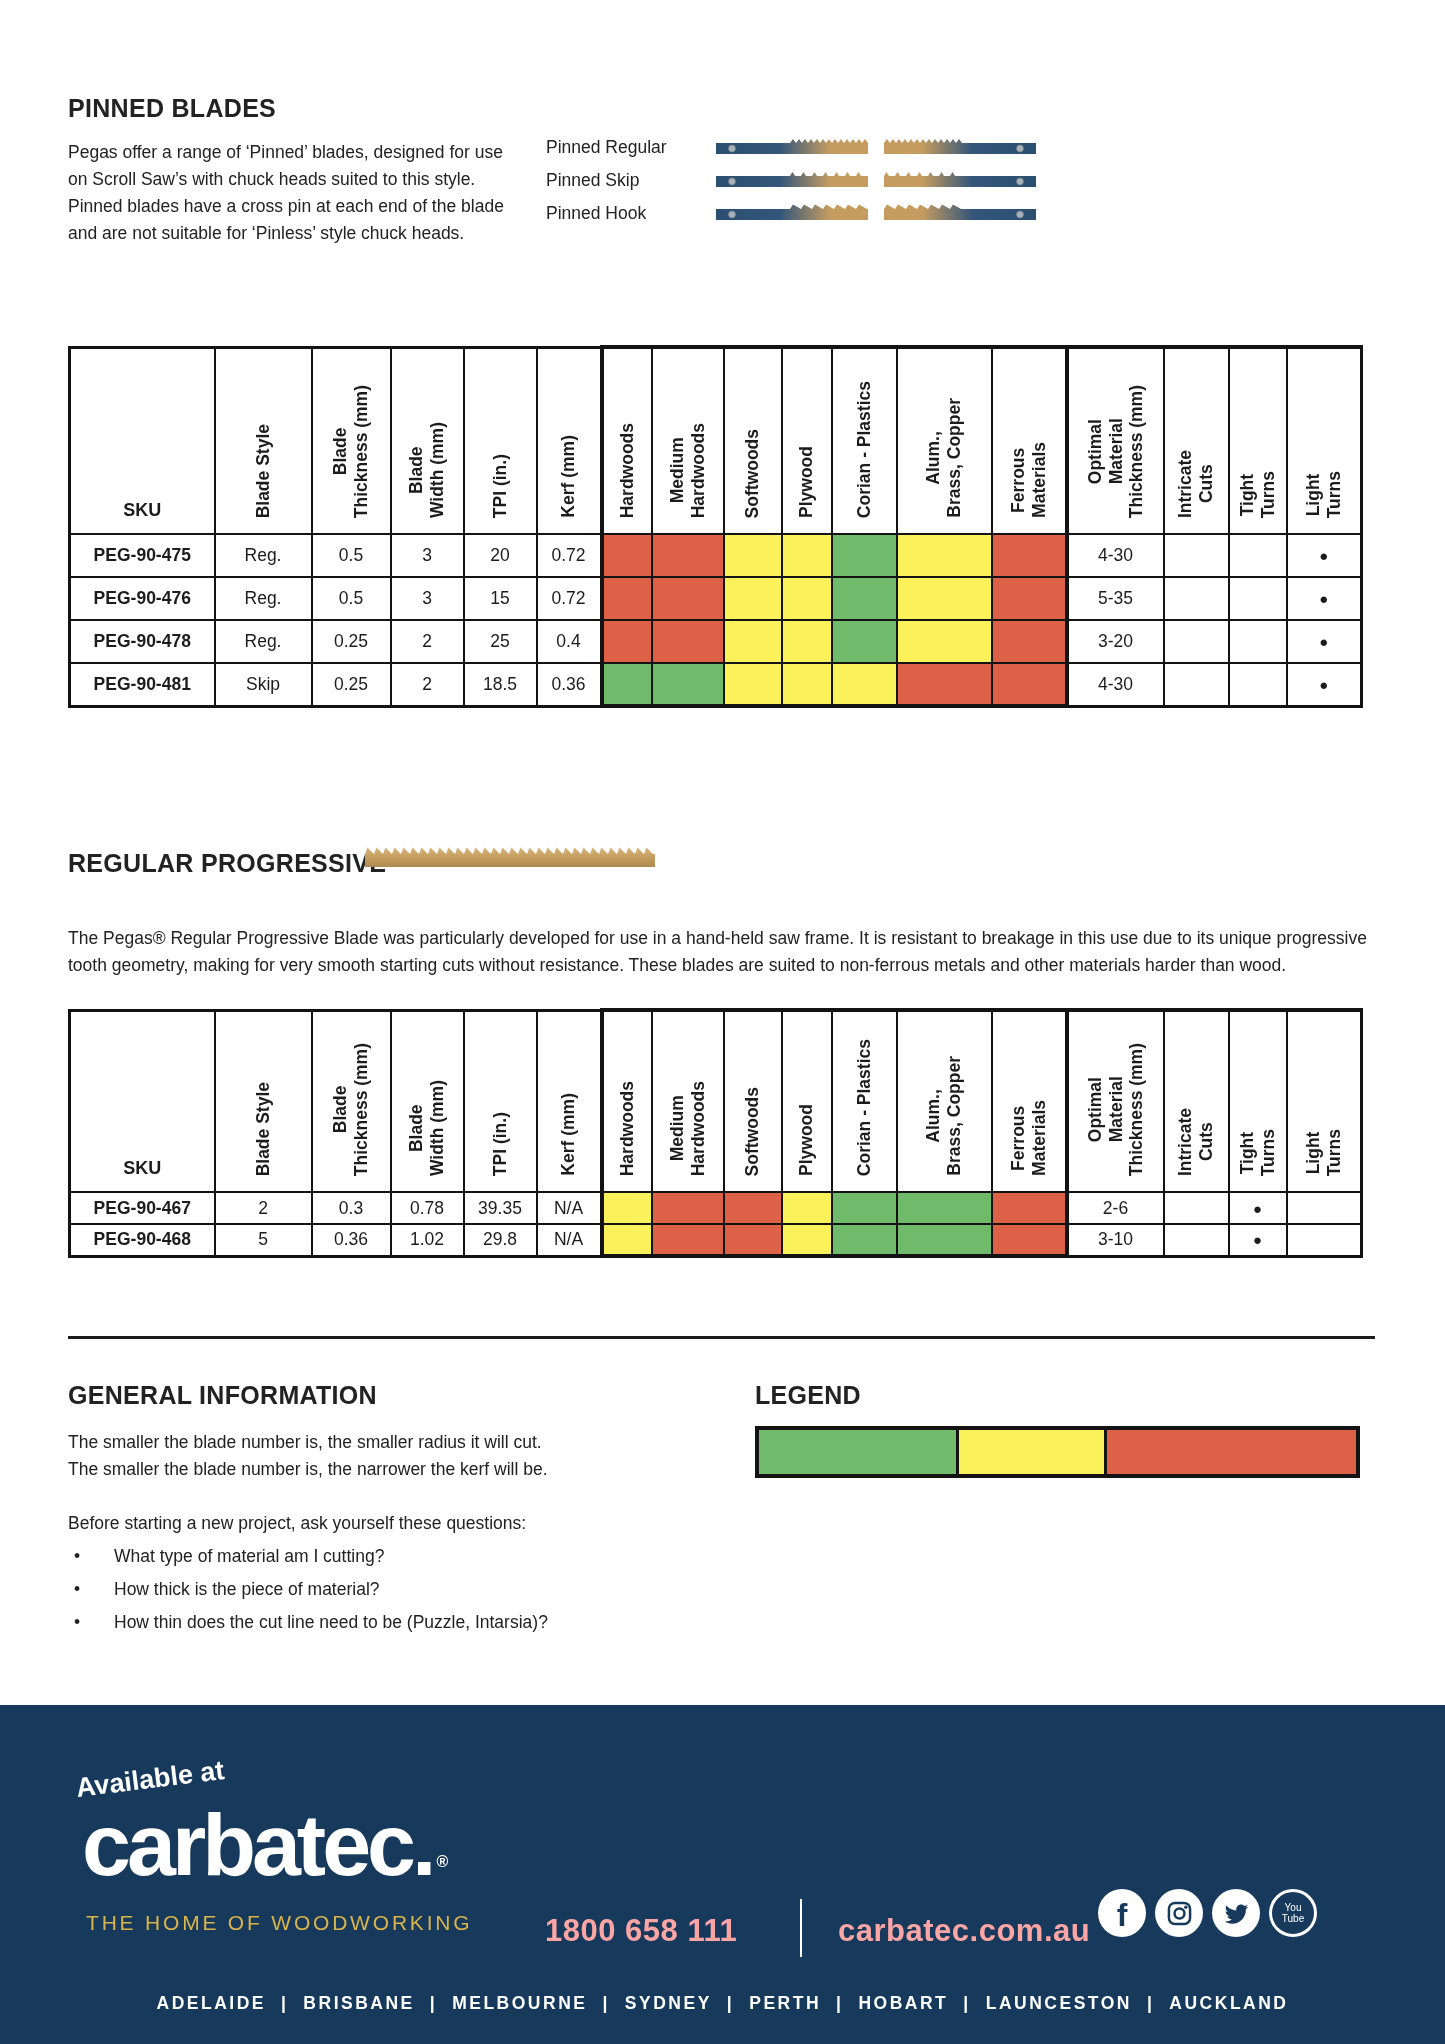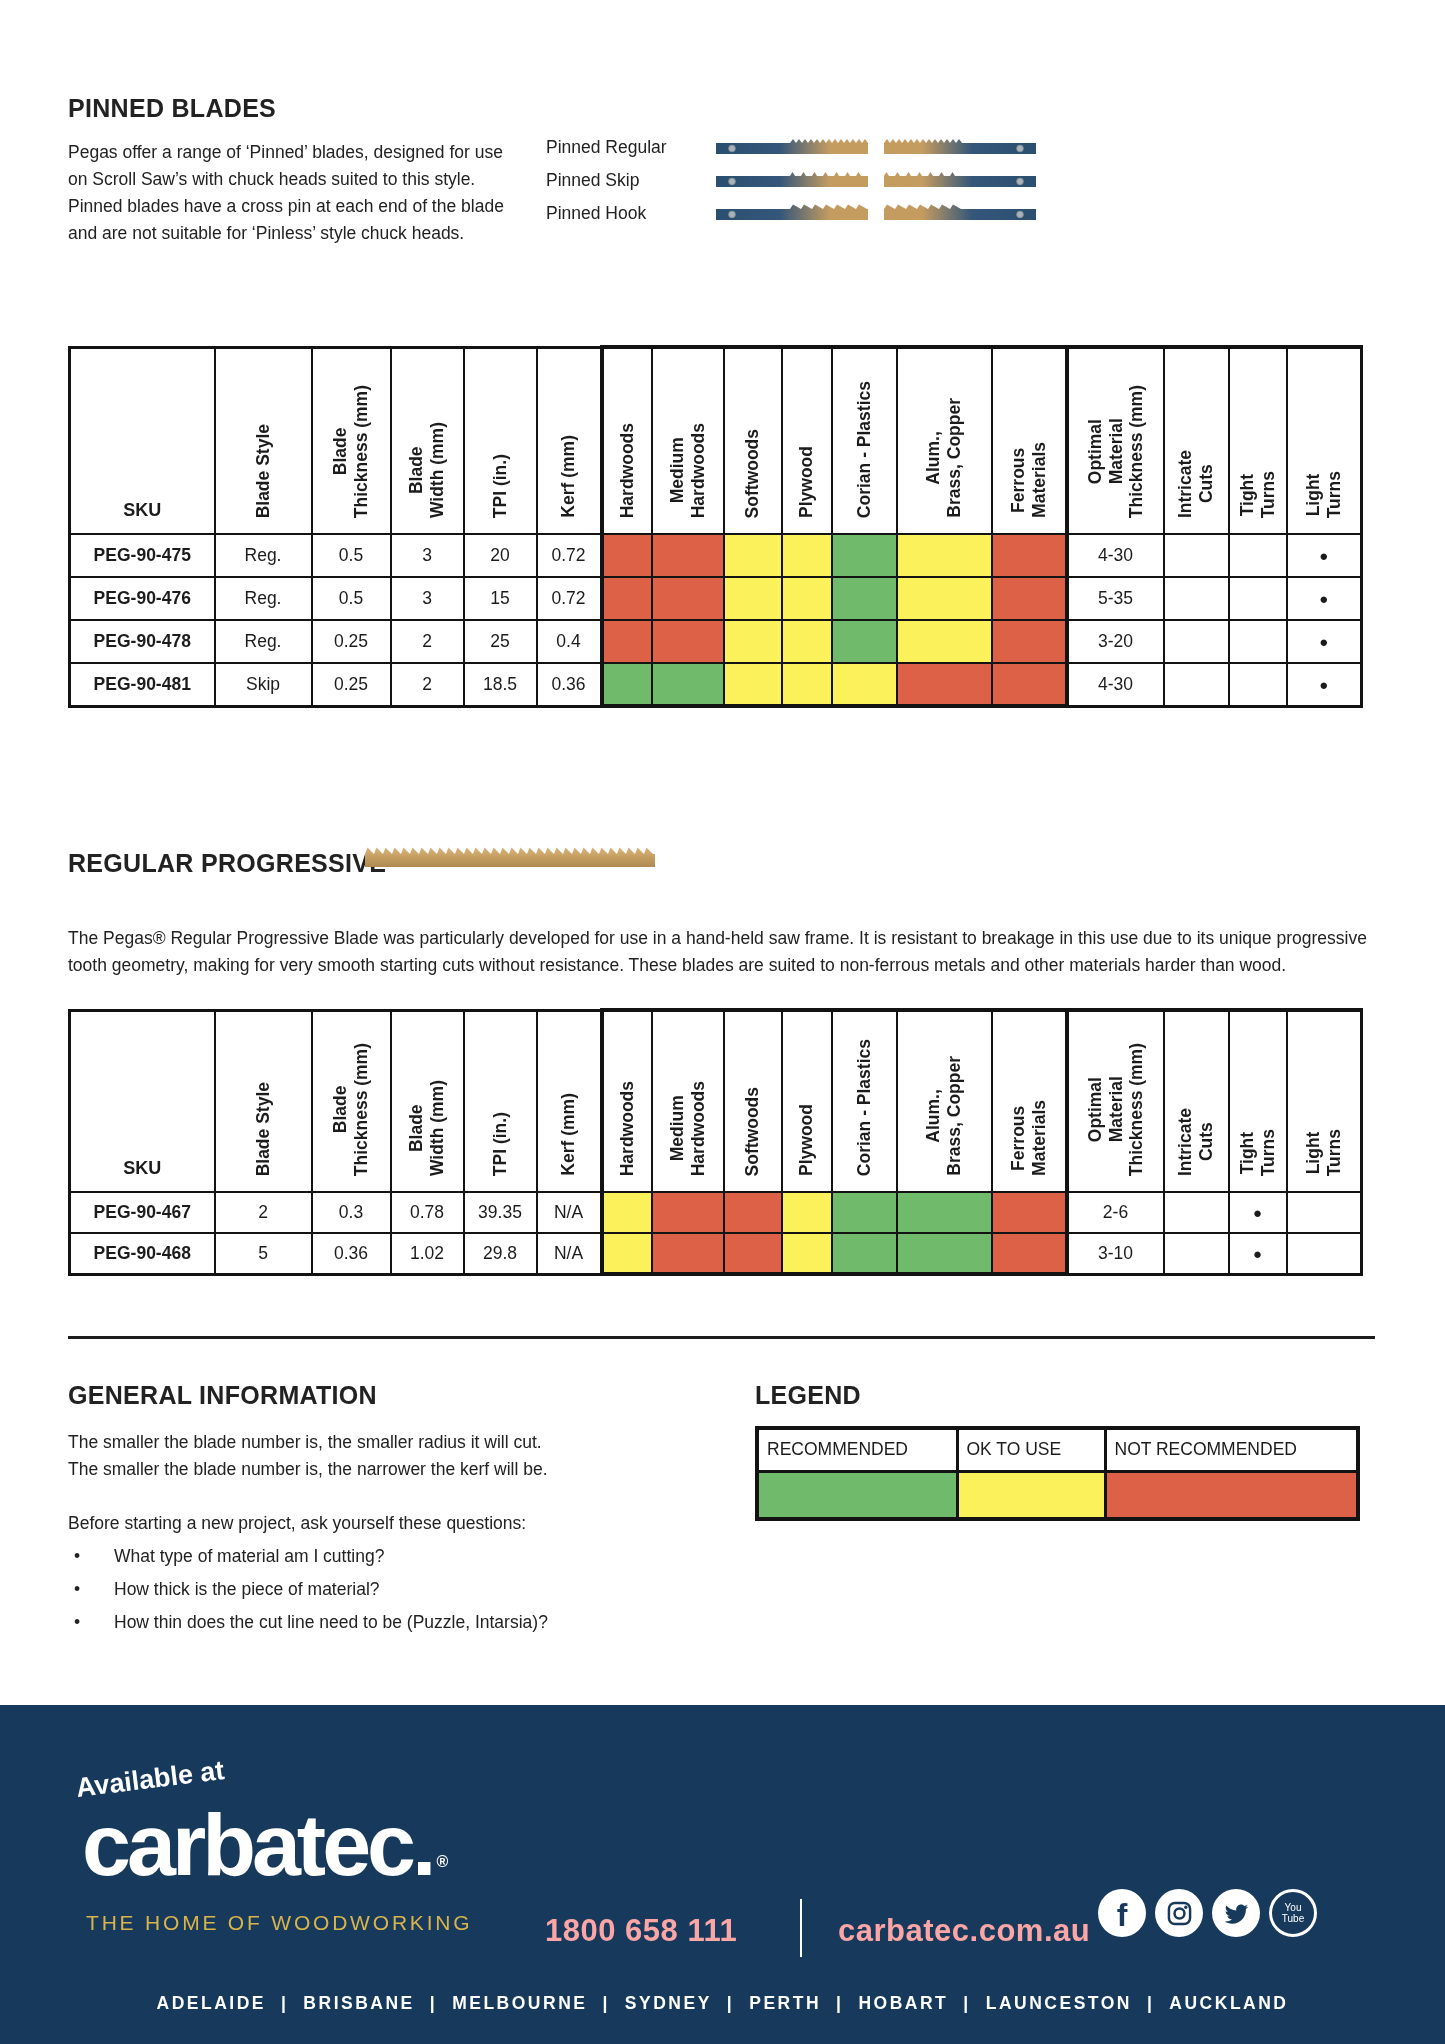--- a/index.html
+++ b/index.html
@@ -29,7 +29,7 @@
   #pinned-table thead th { height: 187px; }
   #progressive-table thead th { height: 182px; }
   #pinned-table tbody tr { height: 43px; }
-  #progressive-table tbody tr { height: 41px; }
+  #progressive-table tbody tr { height: 32px; }
   .spec td { vertical-align: middle; }
   .vlab { writing-mode: vertical-rl; transform: rotate(180deg); white-space: pre-line; font-weight: bold; font-size: 17.5px; line-height: 1.18; display: inline-block; }
   .hlab { font-weight: bold; font-size: 18px; padding-bottom: 2px; }

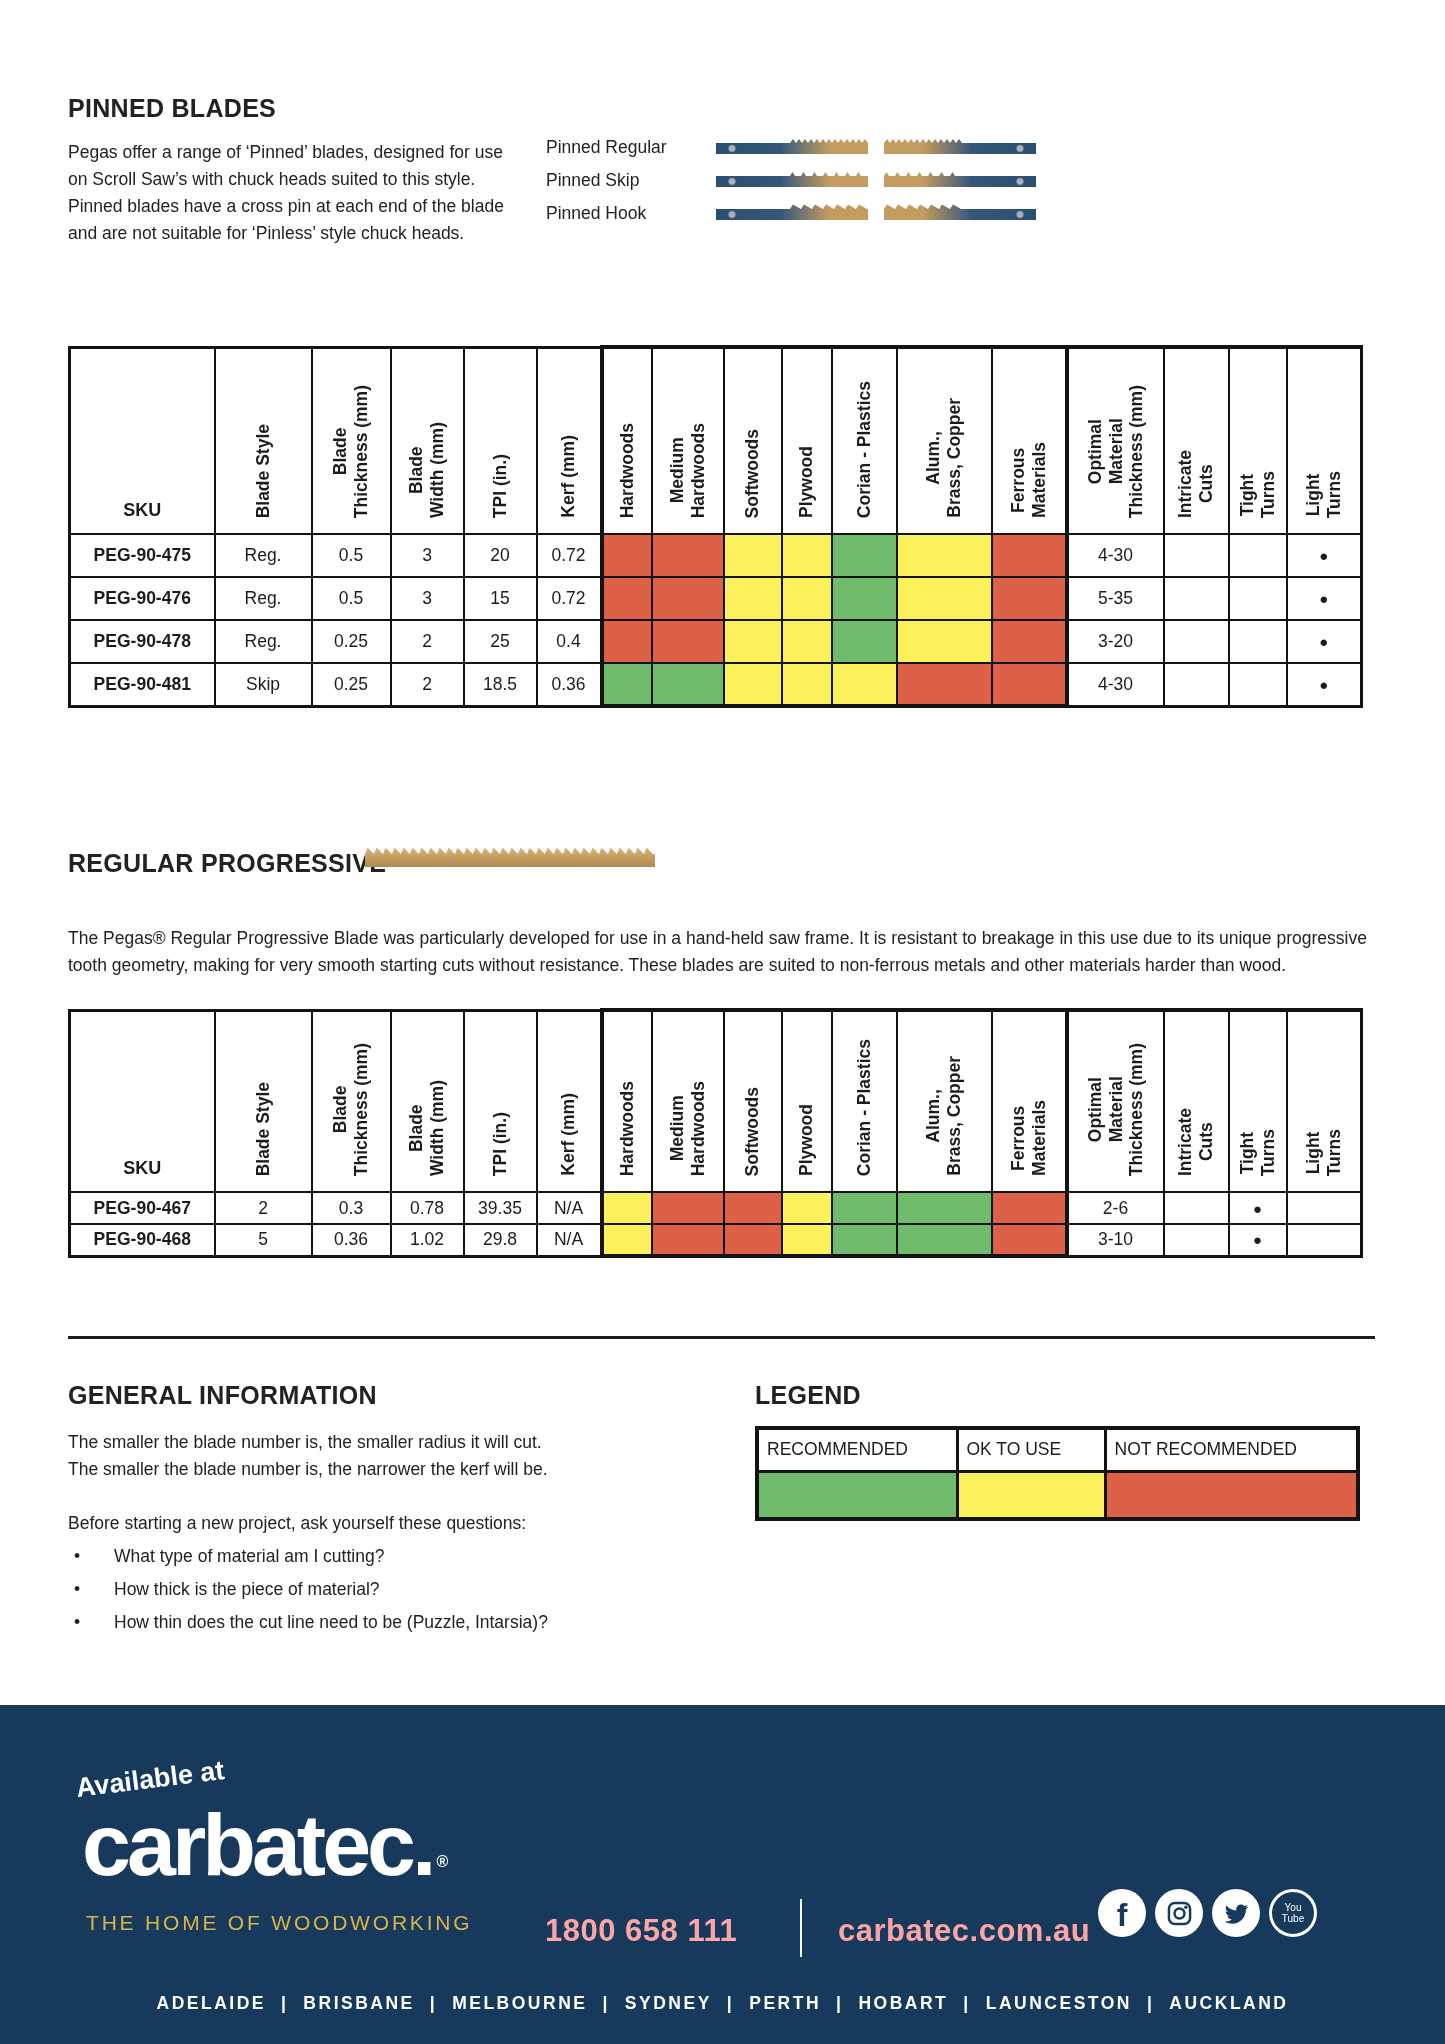--- a/index.html
+++ b/index.html
@@ -410,11 +410,6 @@
   <div class="h-title" id="legend-title">LEGEND</div>
   <table id="legend">
     <tbody>
-        <tr>
-      <td class="lab c1">RECOMMENDED</td>
-      <td class="lab c2">OK TO USE</td>
-      <td class="lab c3">NOT RECOMMENDED</td>
-    </tr>
     <tr>
       <td class="sw c1" style="background: rgb(112, 186, 107);"></td>
       <td class="sw c2" style="background: rgb(251, 242, 91);"></td>

